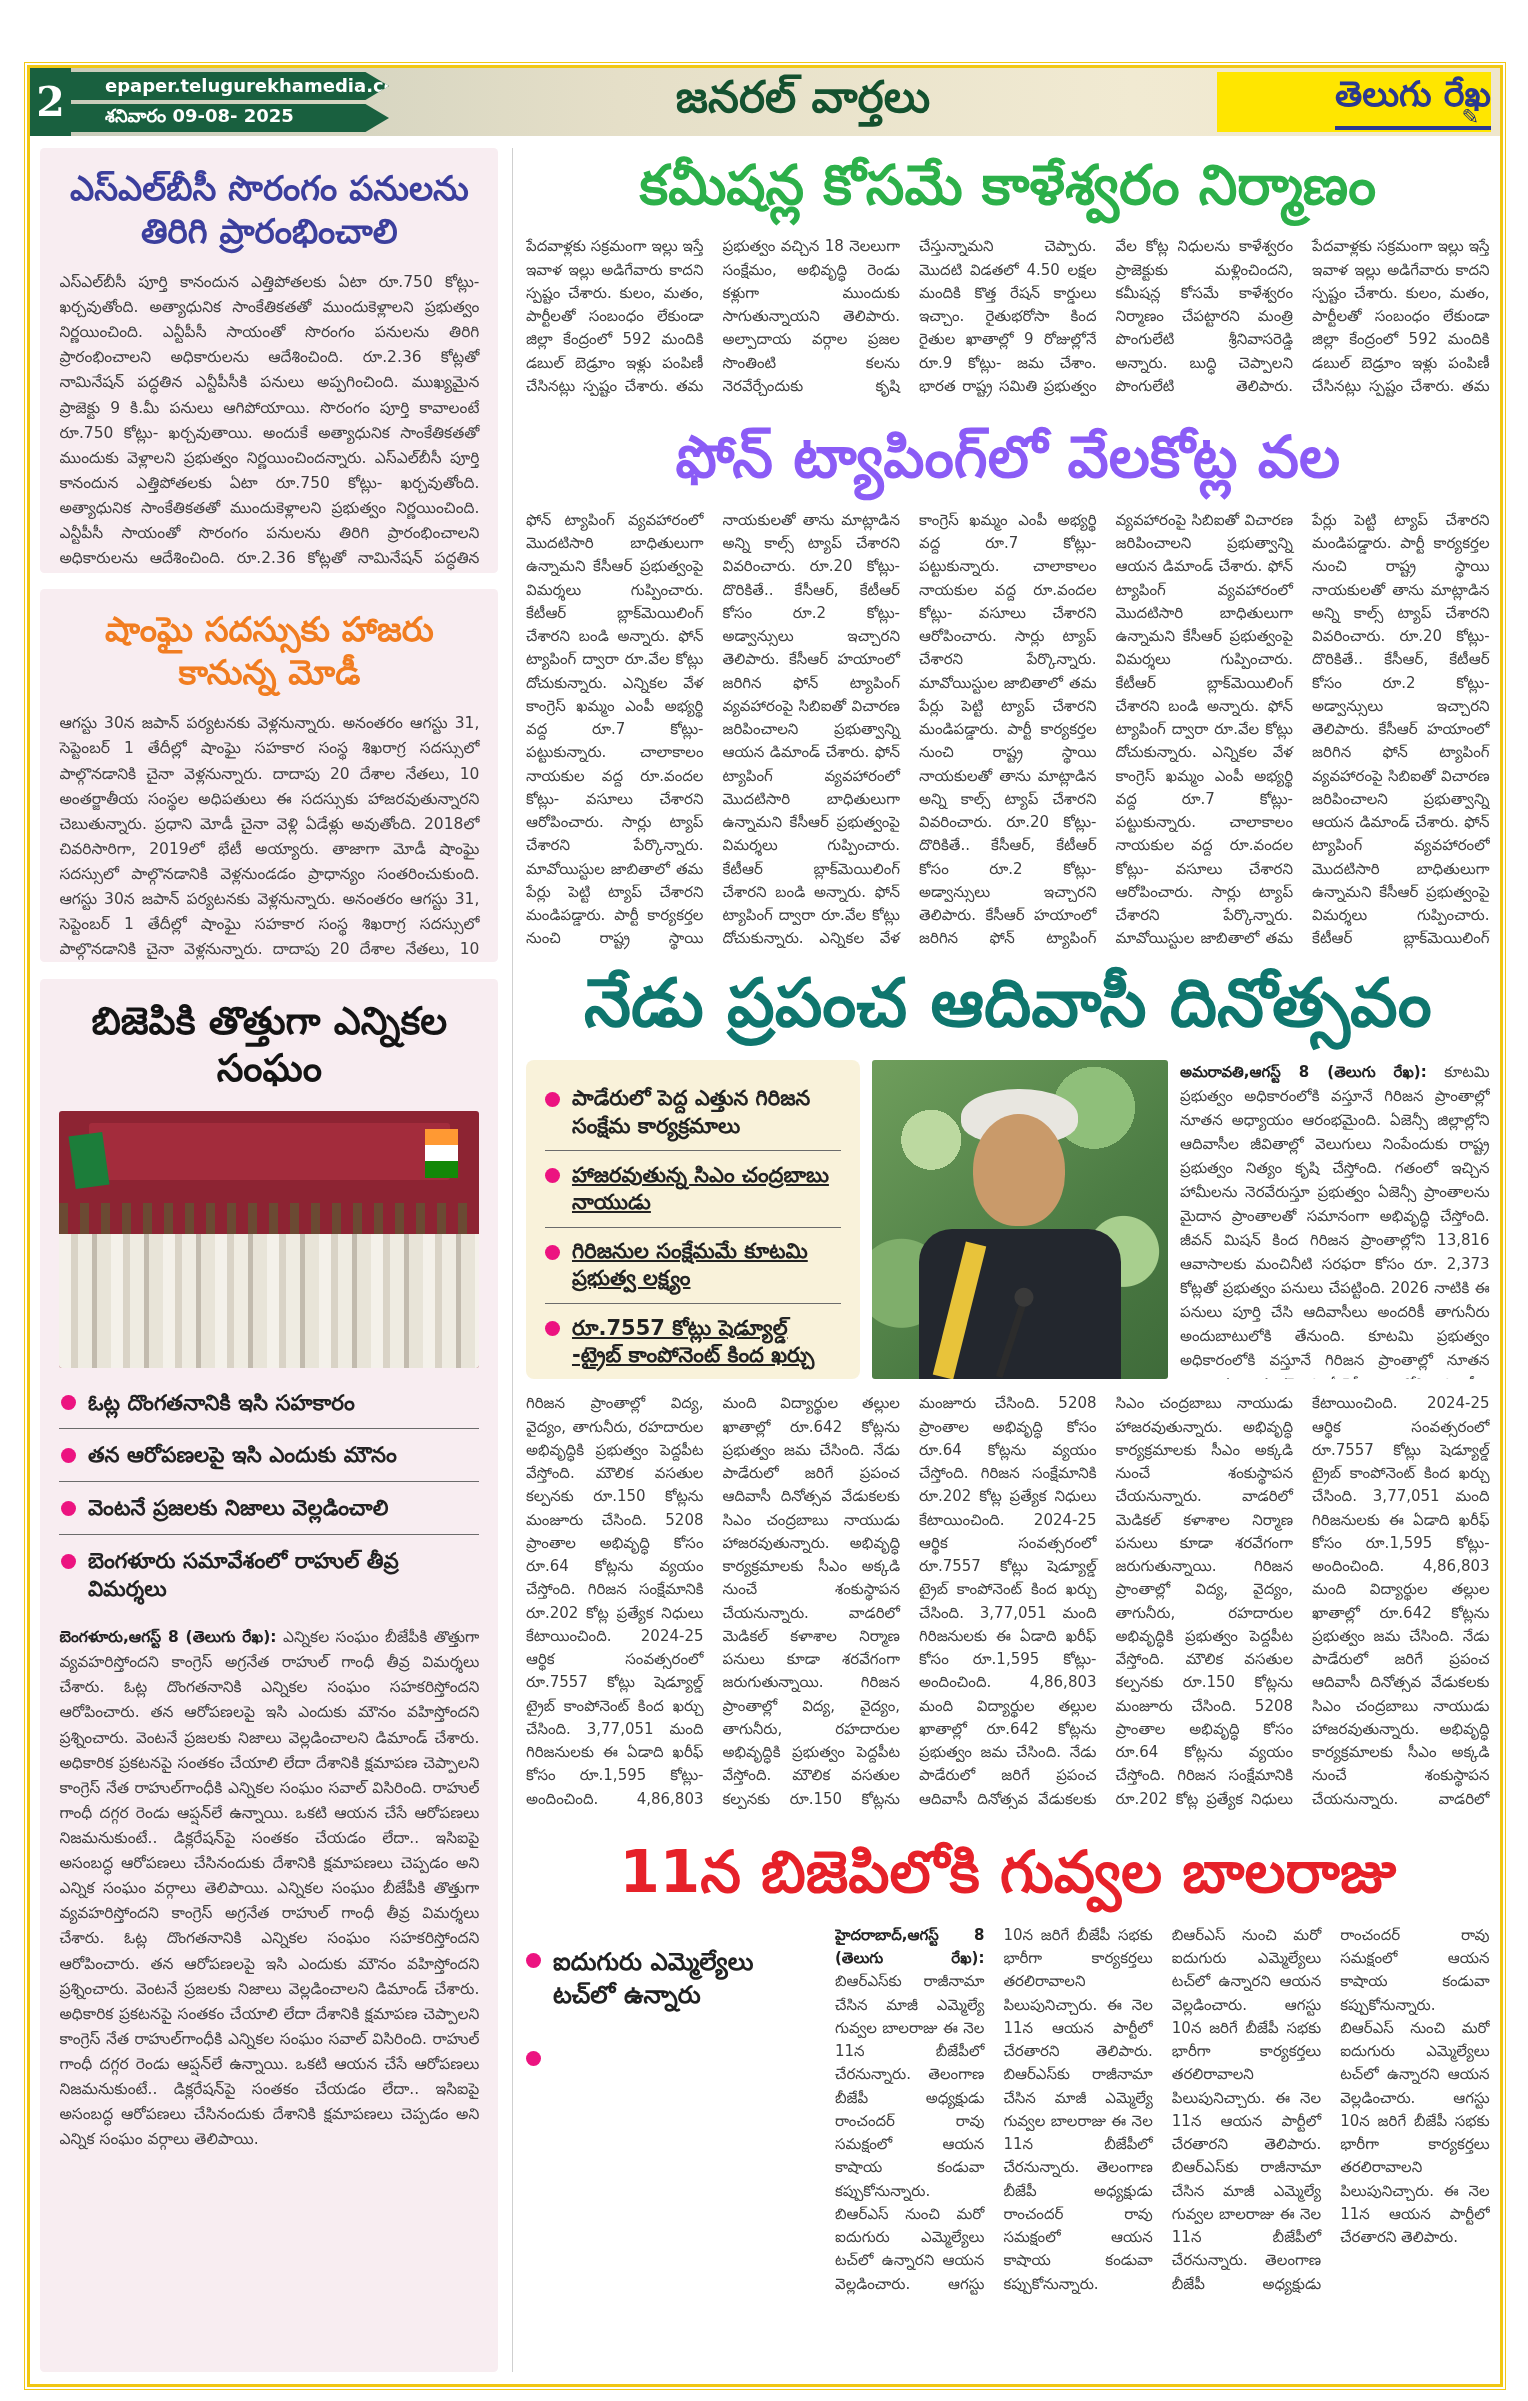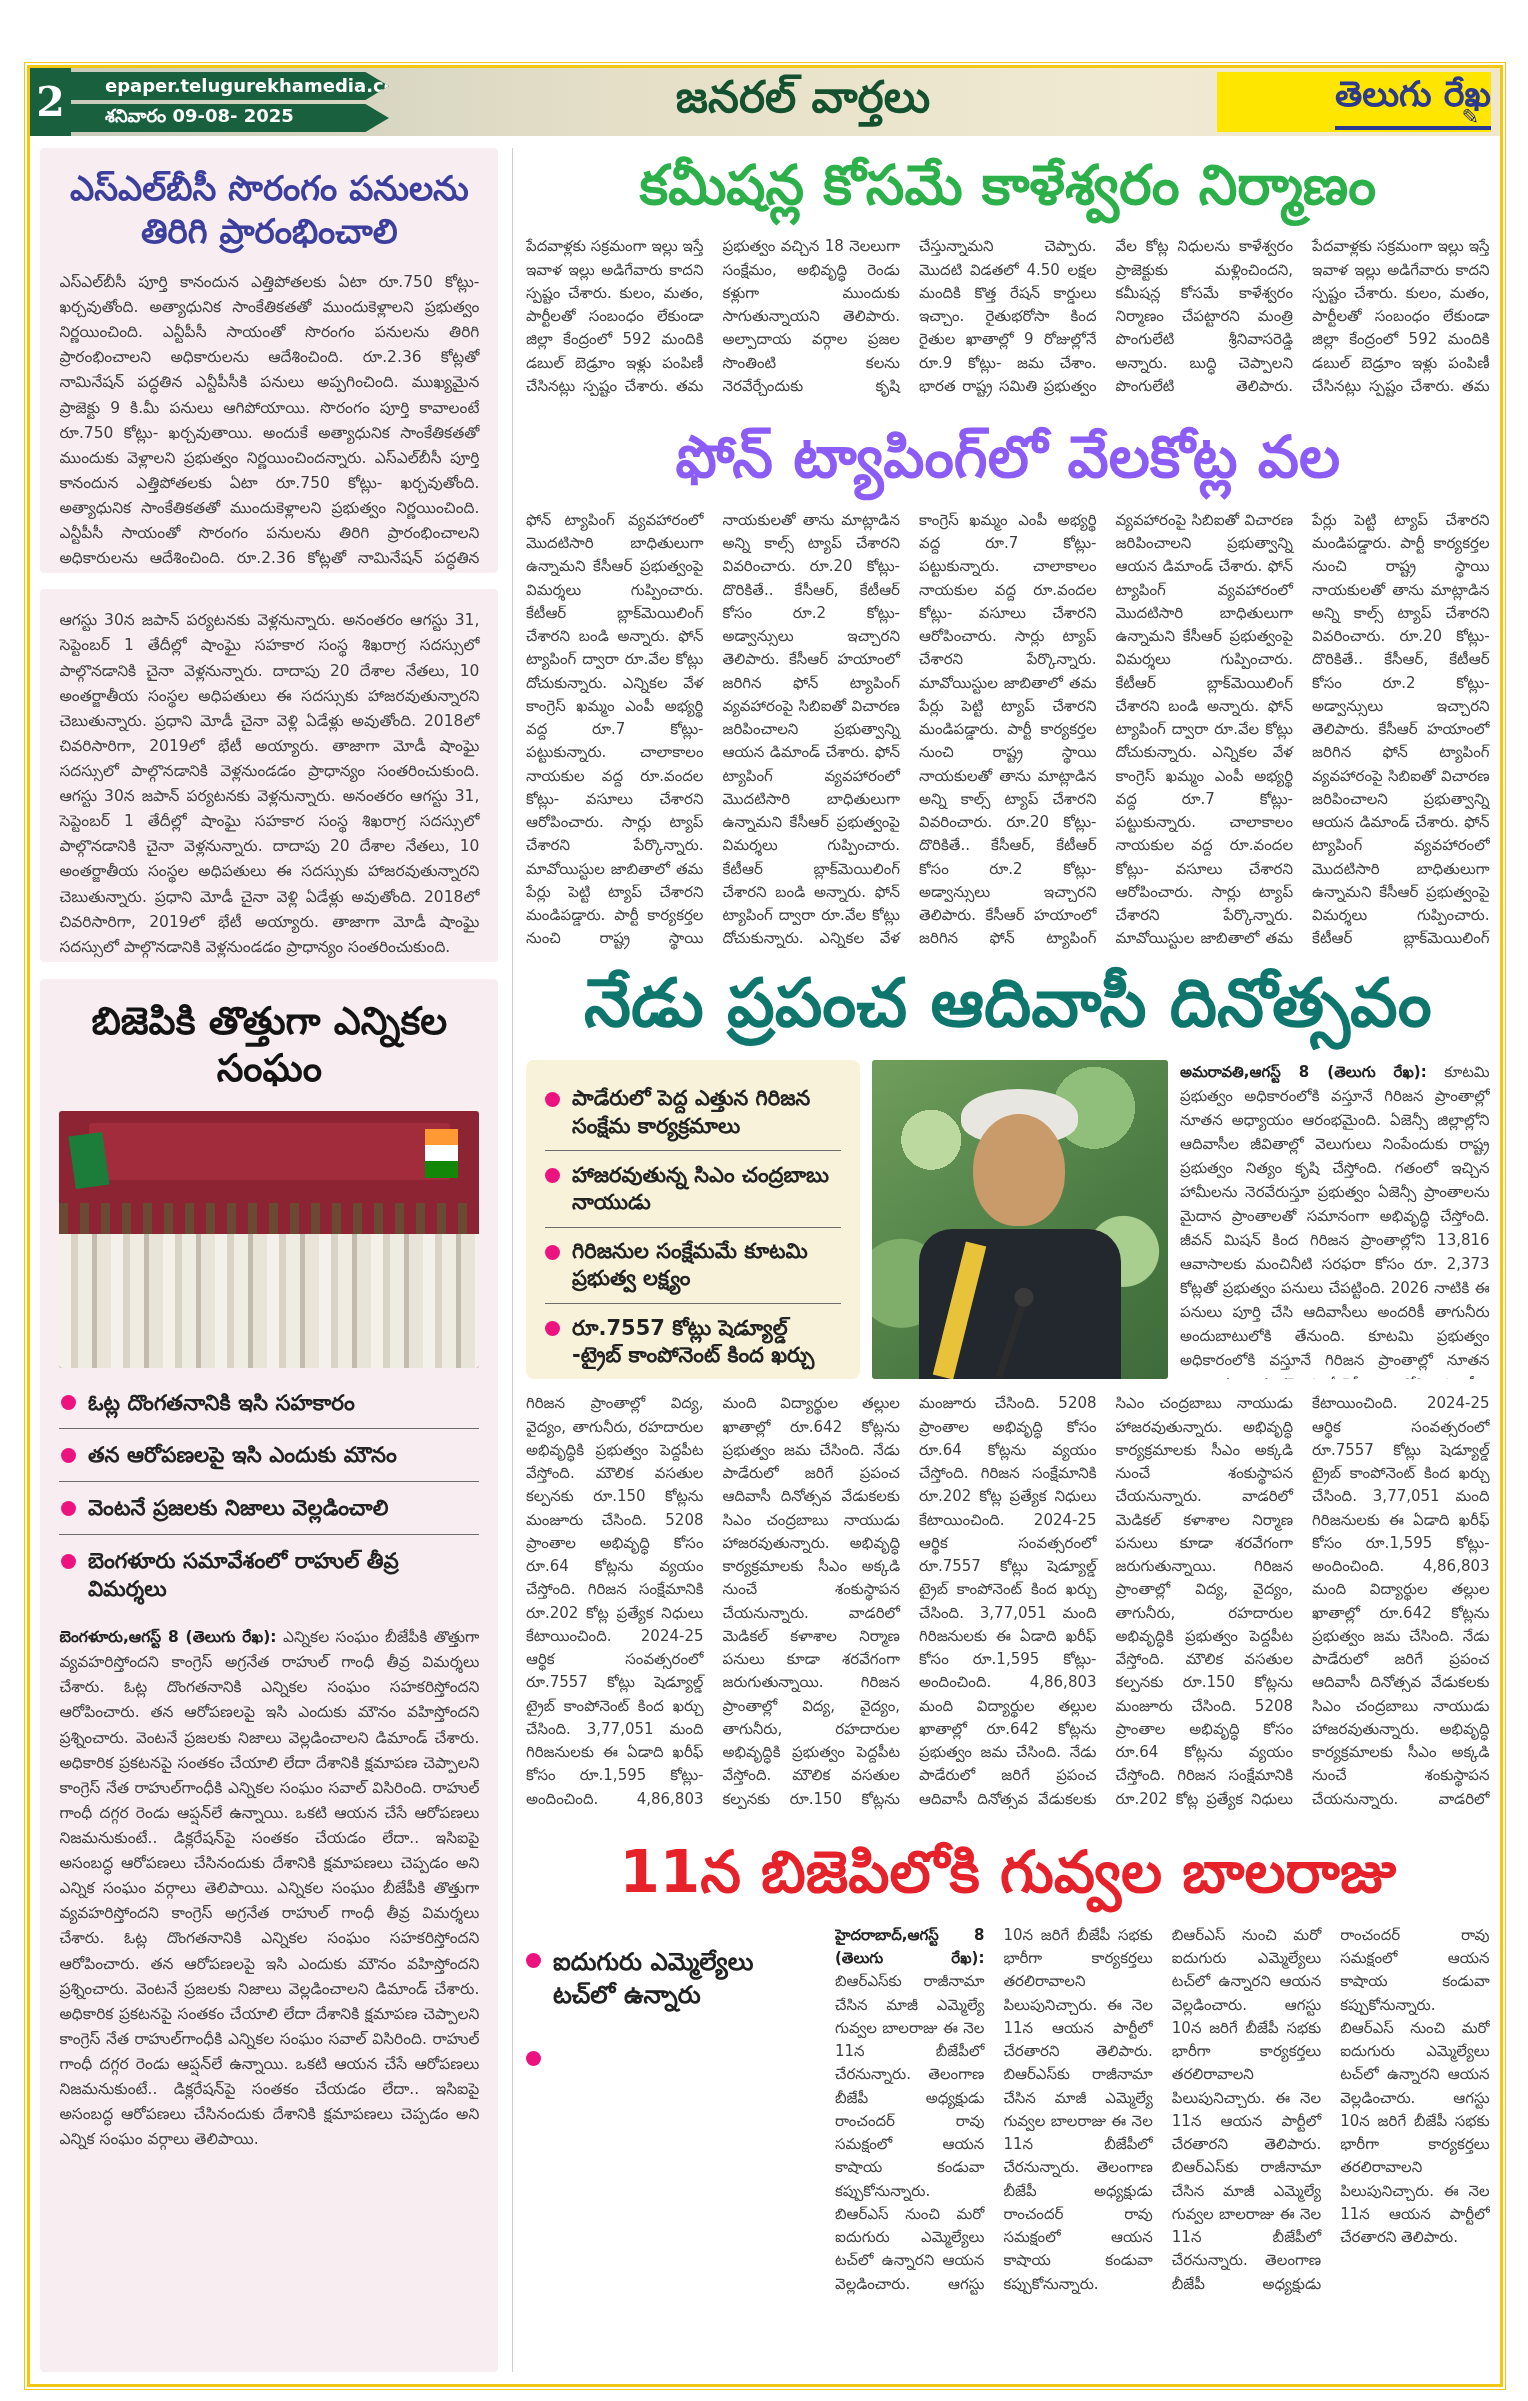--- a/index.html
+++ b/index.html
@@ -142,6 +142,7 @@
         </article>
 
         <article class="card card2">
+          <h2 class="h-shanghai">షాంఘై సదస్సుకు హాజరు కానున్న మోడీ</h2>
           <p class="body-text">ఆగస్టు 30న జపాన్ పర్యటనకు వెళ్లనున్నారు. అనంతరం ఆగస్టు 31, సెప్టెంబర్ 1 తేదీల్లో షాంఘై సహకార సంస్థ శిఖరాగ్ర సదస్సులో పాల్గొనడానికి చైనా వెళ్లనున్నారు. దాదాపు 20 దేశాల నేతలు, 10 అంతర్జాతీయ సంస్థల అధిపతులు ఈ సదస్సుకు హాజరవుతున్నారని చెబుతున్నారు. ప్రధాని మోడీ చైనా వెళ్లి ఏడేళ్లు అవుతోంది. 2018లో చివరిసారిగా, 2019లో భేటీ అయ్యారు. తాజాగా మోడీ షాంఘై సదస్సులో పాల్గొనడానికి వెళ్లనుండడం ప్రాధాన్యం సంతరించుకుంది. ఆగస్టు 30న జపాన్ పర్యటనకు వెళ్లనున్నారు. అనంతరం ఆగస్టు 31, సెప్టెంబర్ 1 తేదీల్లో షాంఘై సహకార సంస్థ శిఖరాగ్ర సదస్సులో పాల్గొనడానికి చైనా వెళ్లనున్నారు. దాదాపు 20 దేశాల నేతలు, 10 అంతర్జాతీయ సంస్థల అధిపతులు ఈ సదస్సుకు హాజరవుతున్నారని చెబుతున్నారు. ప్రధాని మోడీ చైనా వెళ్లి ఏడేళ్లు అవుతోంది. 2018లో చివరిసారిగా, 2019లో భేటీ అయ్యారు. తాజాగా మోడీ షాంఘై సదస్సులో పాల్గొనడానికి వెళ్లనుండడం ప్రాధాన్యం సంతరించుకుంది.</p>
         </article>
 

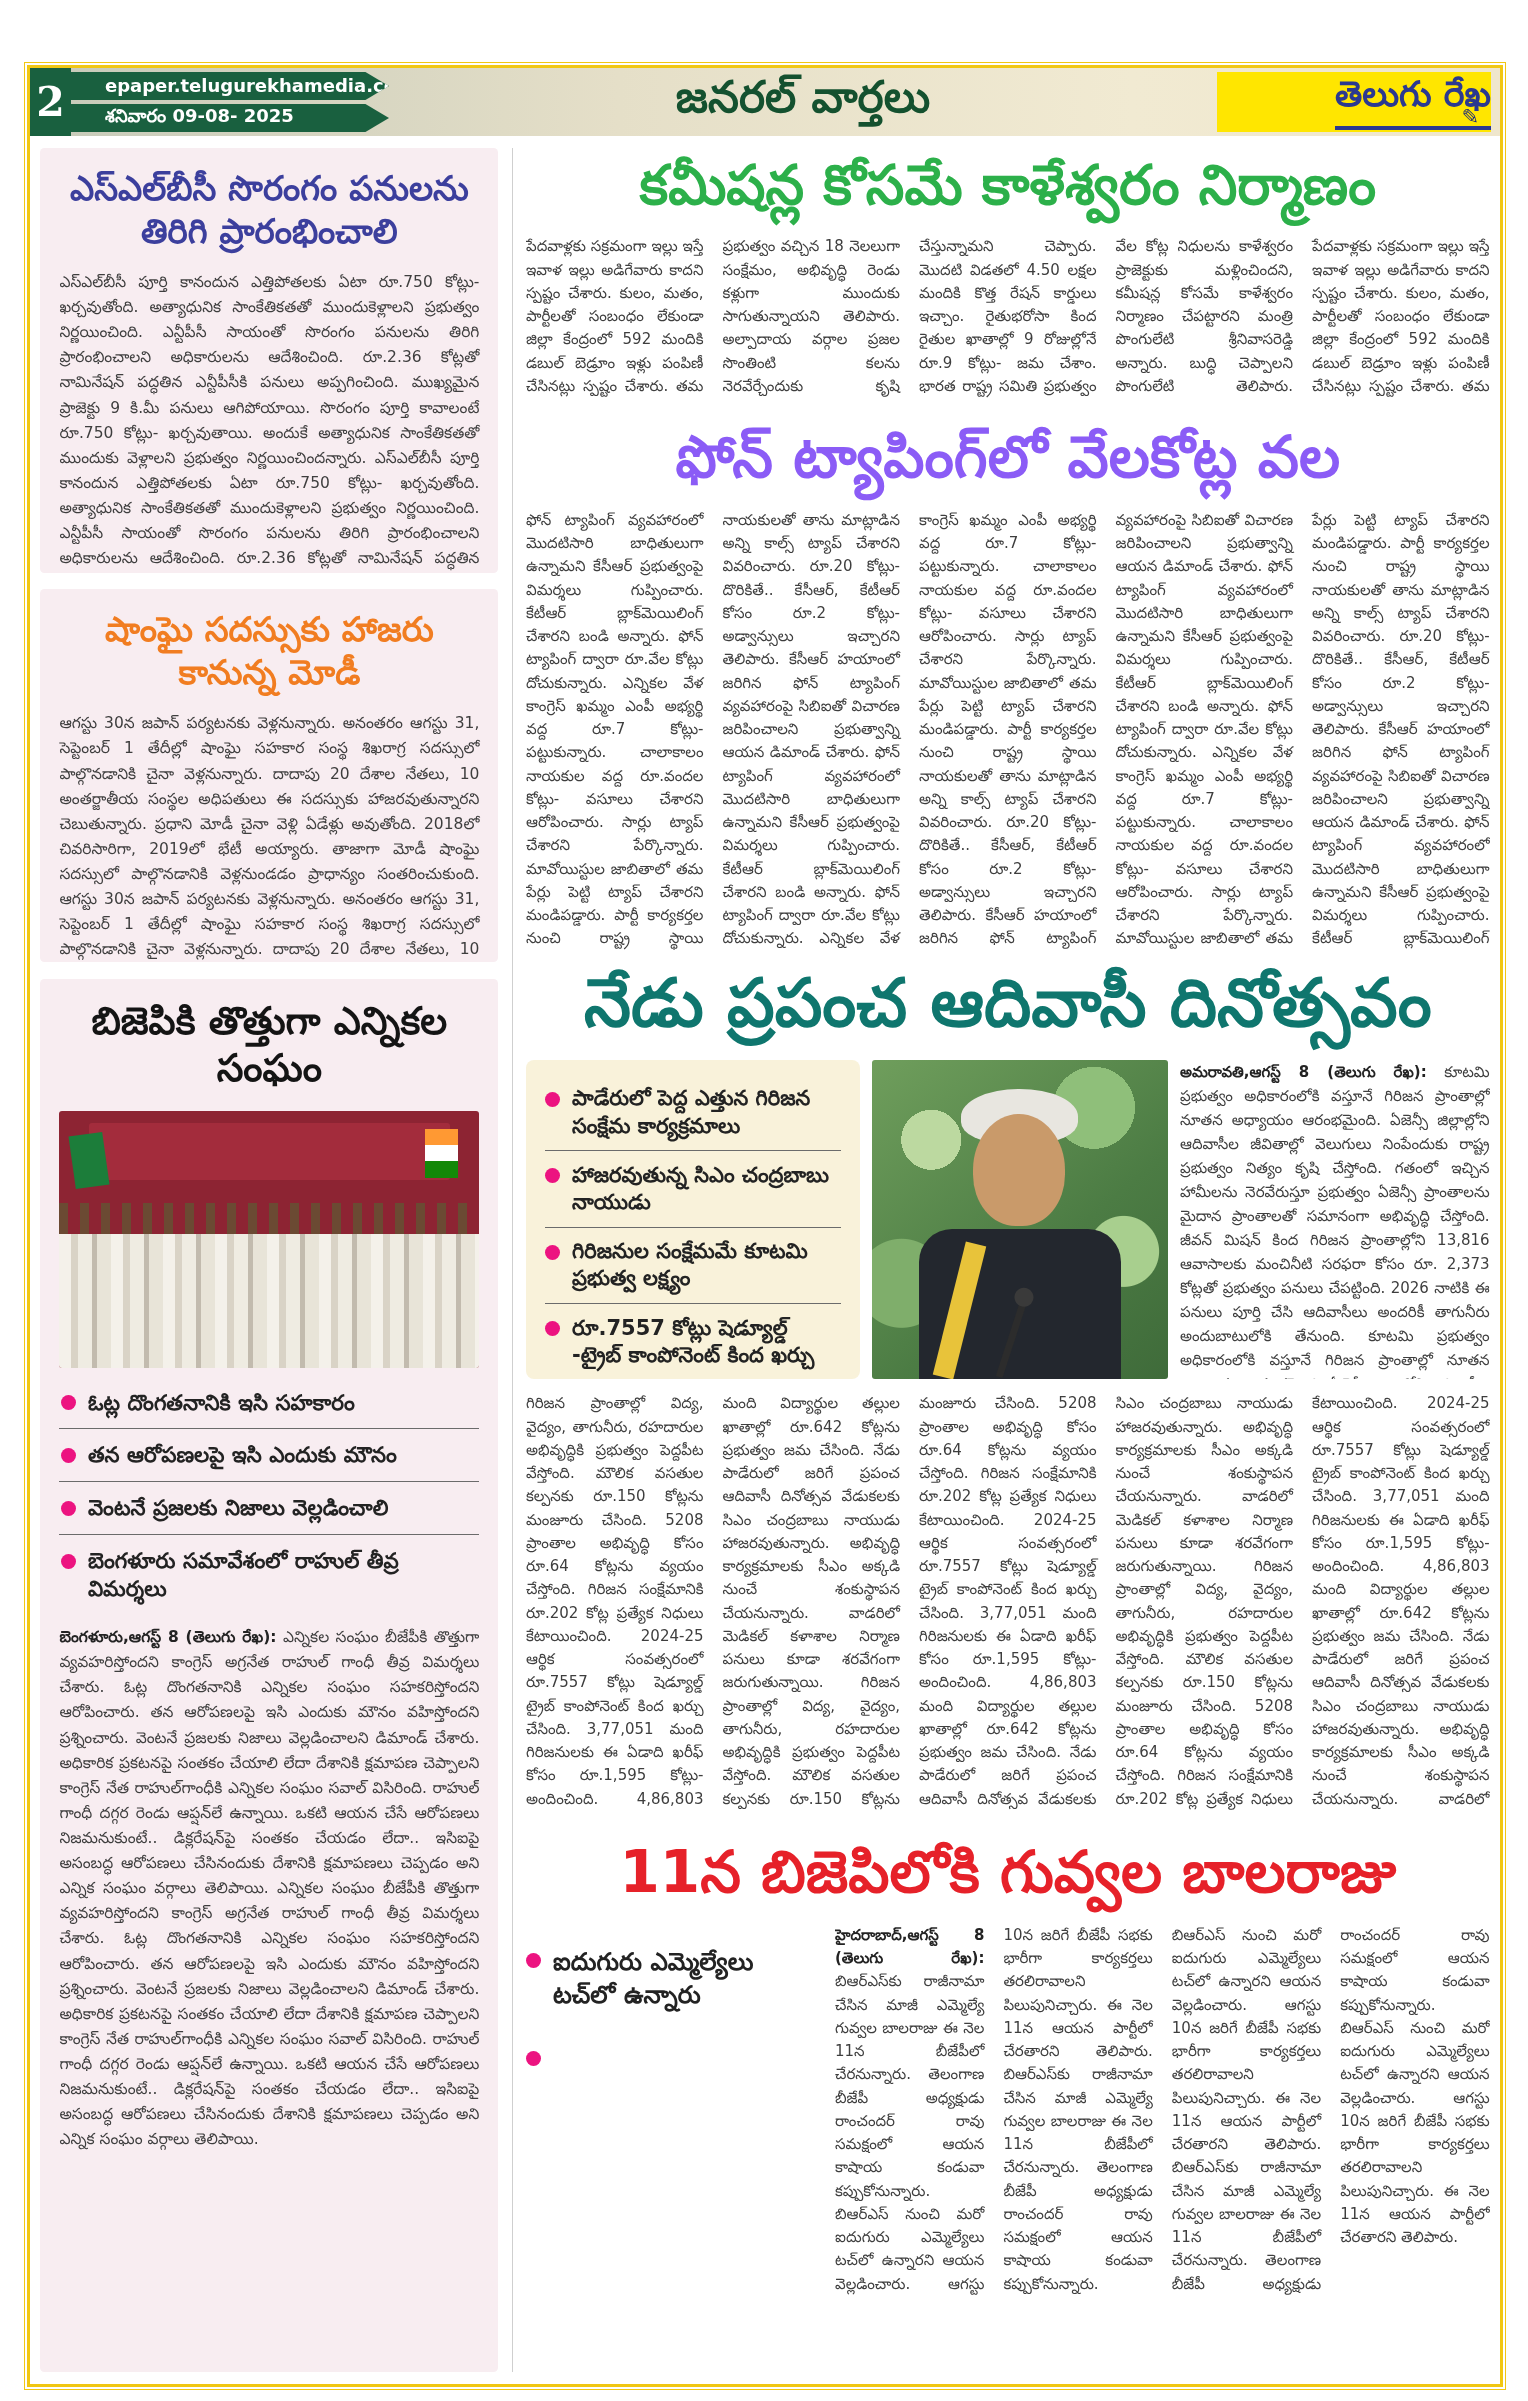--- a/index.html
+++ b/index.html
@@ -85,7 +85,7 @@
   .a-row { display:flex; gap:12px; height:319px; flex:none; }
   .a-box { width:334px; flex:none; background:#f9f2da; border-radius:8px; padding:15px 19px; overflow:hidden; }
   .a-box .bitem { font-size:21px; padding:10.4px 0; }
-  .a-box .bitem + .bitem { border-top:1.5px solid #6b6b6b; }
+  .a-box .bitem + .bitem { border-top:1.5px solid #6b6b6b;text-decoration:underline; }
   .a-side { flex:1; font-size:15px; line-height:1.6; color:#3e3e3e; text-align:justify; overflow:hidden; }
 
   

